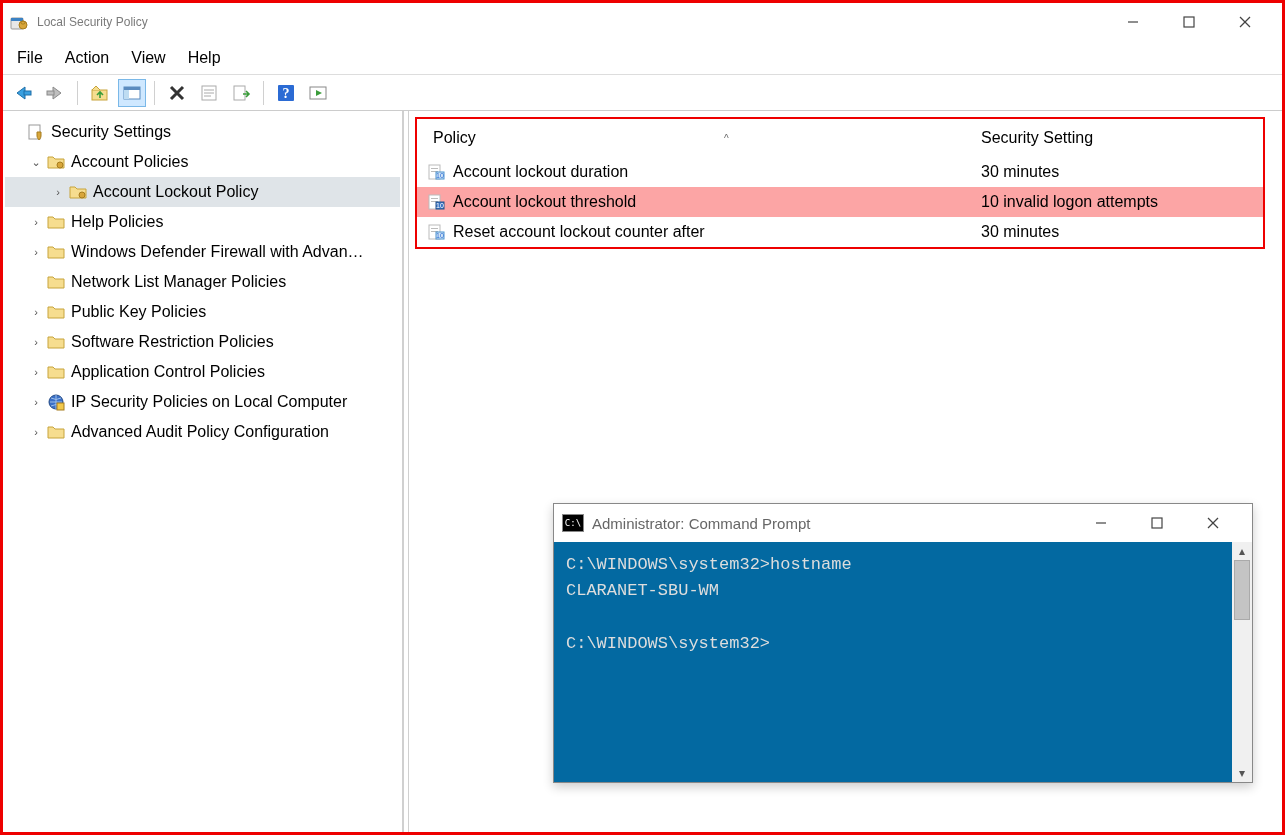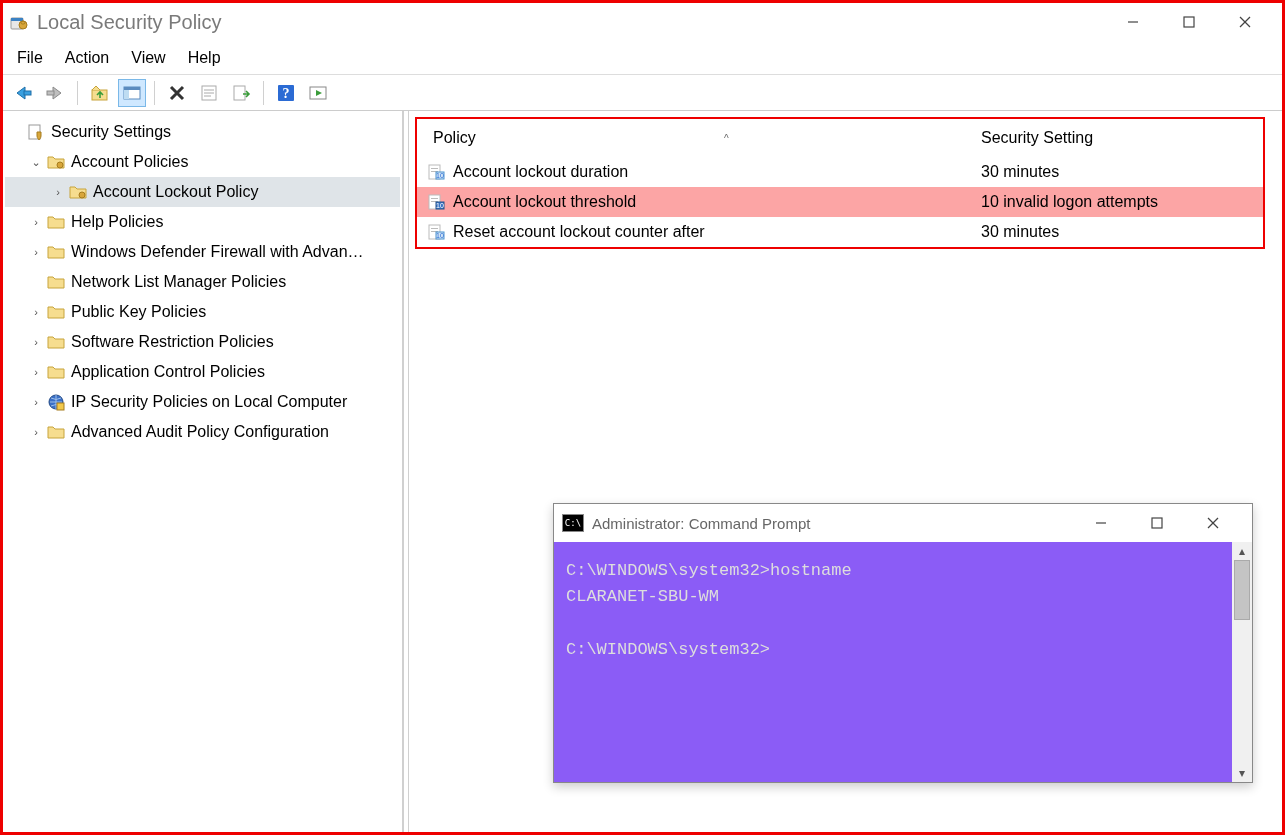--- a/index.html
+++ b/index.html
@@ -28,7 +28,7 @@
     align-items: center;
     padding: 0 6px;
     color: #7a7a7a;
-    font-size: 20px;
+    font-size: 12px;
   }
   .titlebar .app-icon {
     width: 20px; height: 20px;

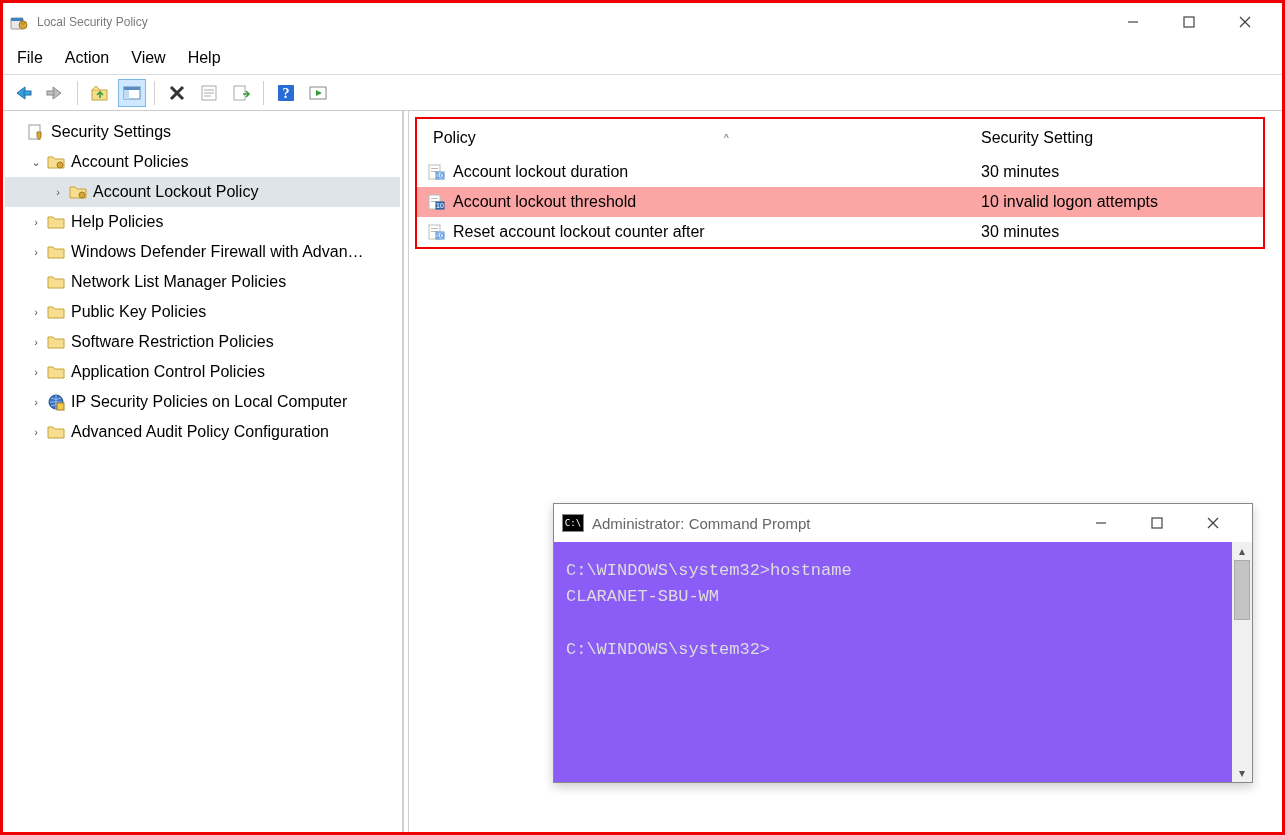--- a/index.html
+++ b/index.html
@@ -146,10 +146,10 @@
   }
   .cmd-titlebar .title{flex:1;}
   .cmd-body {
-    flex:1; background:#8b5cf6; color:#ddd;
+    flex:1; background:#0369a1; color:#ddd;
     font-family: Consolas, "Courier New", monospace;
     font-size:17px;
-    padding: 16px 12px;
+    padding: 10px 12px;
     position:relative;
     overflow:auto;
     white-space:pre;

